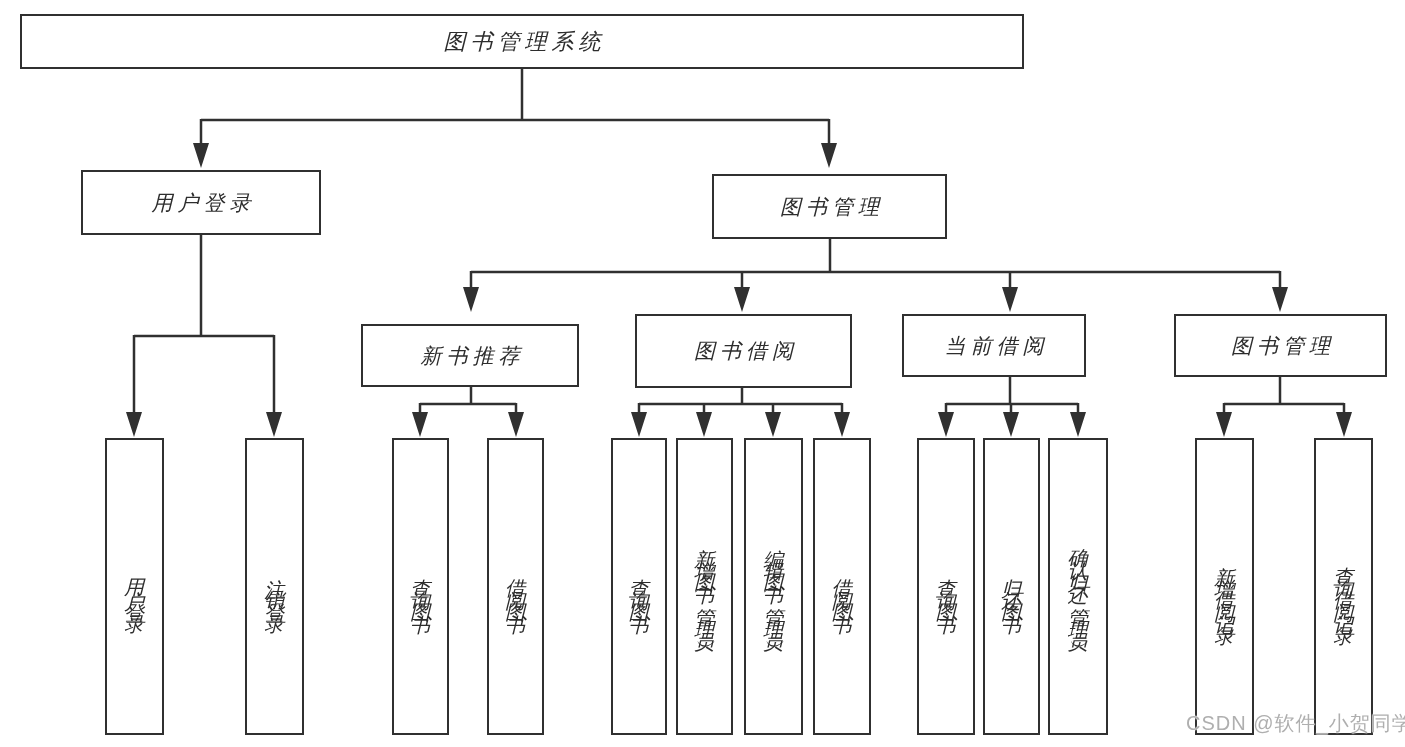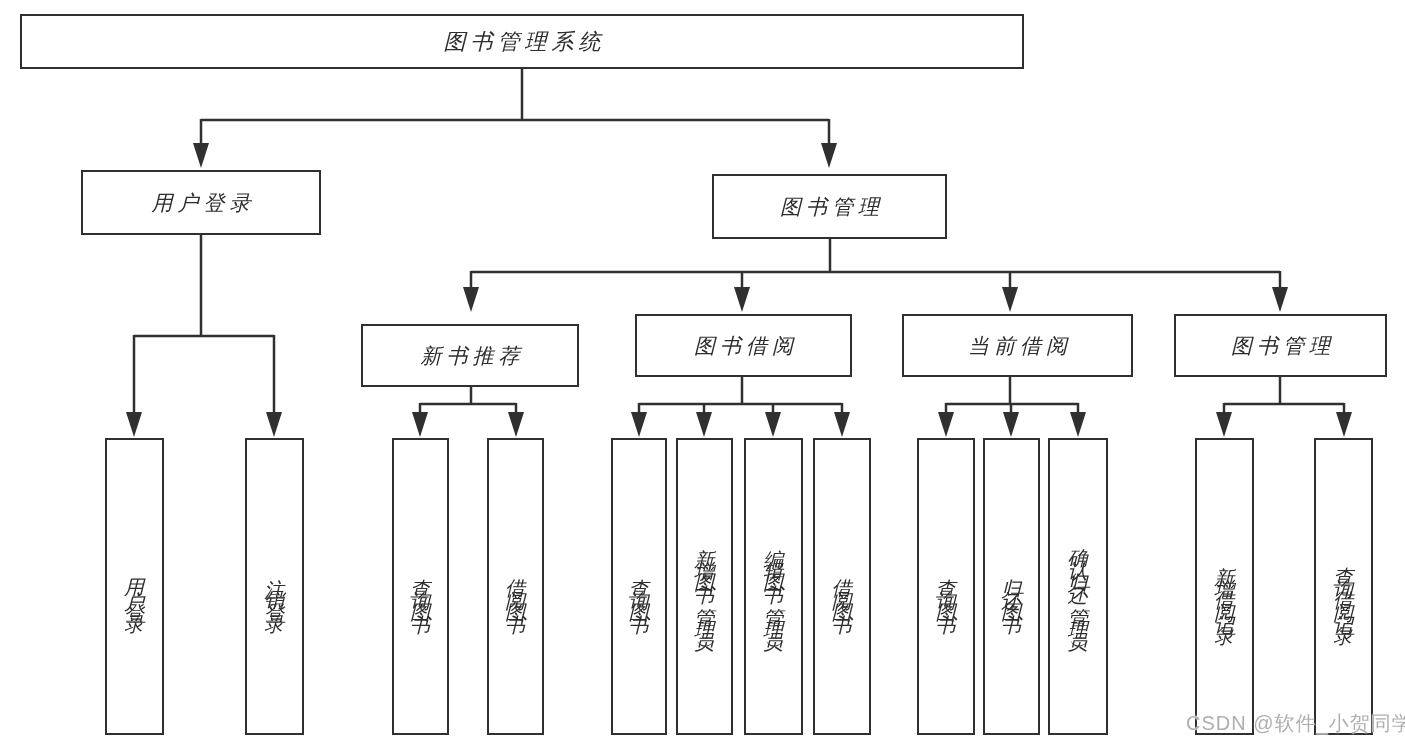--- a/index.html
+++ b/index.html
@@ -131,7 +131,7 @@
   <div class="box node" style="left:712px; top:174px; width:235px; height:65px;">图书管理</div>
 
   <div class="box node" style="left:361px; top:324px; width:218px; height:63px;">新书推荐</div>
-  <div class="box node" style="left:635px; top:314px; width:217px; height:63px;">图书借阅</div>
+  <div class="box node" style="left:635px; top:314px; width:217px; height:74px;">图书借阅</div>
   <div class="box node" style="left:902px; top:314px; width:231px; height:63px;">当前借阅</div>
   <div class="box node" style="left:1174px; top:314px; width:213px; height:63px;">图书管理</div>
 

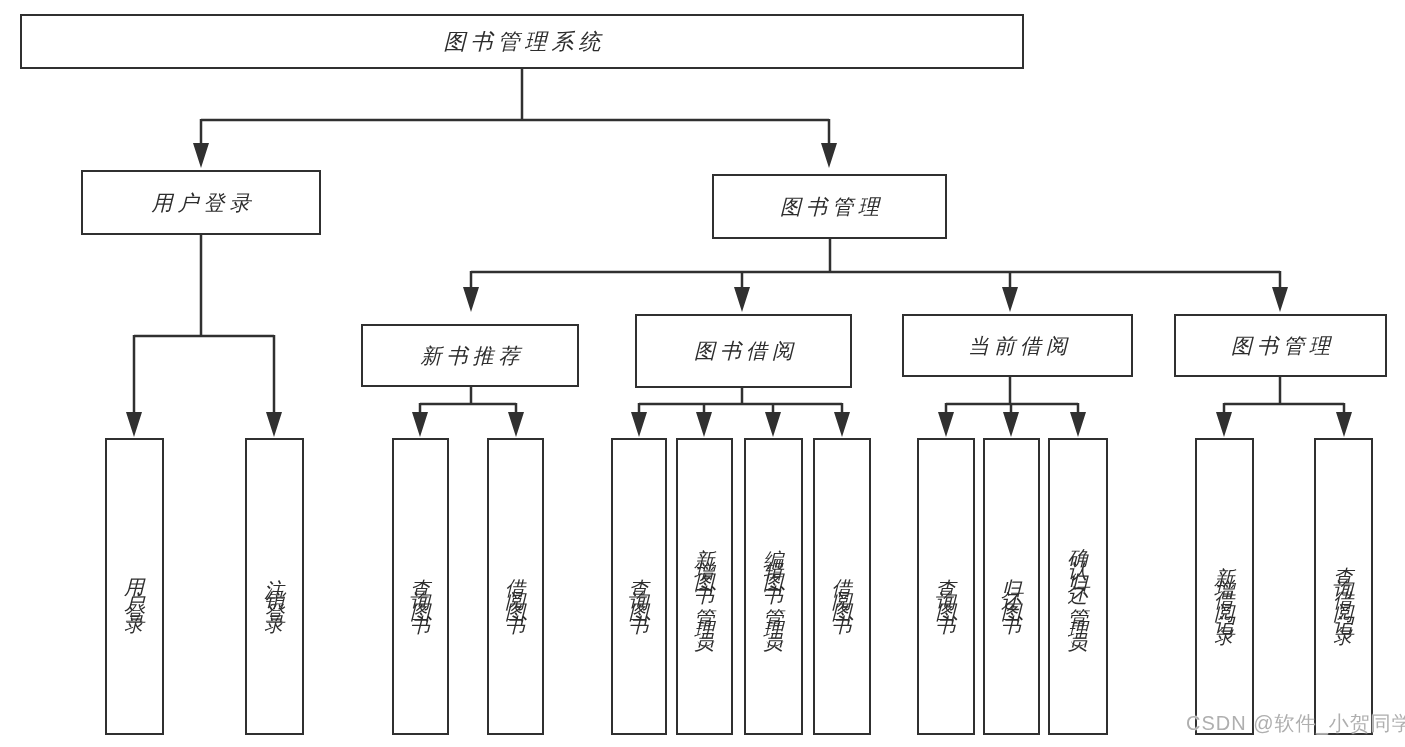--- a/index.html
+++ b/index.html
@@ -132,7 +132,7 @@
 
   <div class="box node" style="left:361px; top:324px; width:218px; height:63px;">新书推荐</div>
   <div class="box node" style="left:635px; top:314px; width:217px; height:74px;">图书借阅</div>
-  <div class="box node" style="left:902px; top:314px; width:231px; height:63px;">当前借阅</div>
+  <div class="box node" style="left:902px; top:314px; width:184px; height:63px;">当前借阅</div>
   <div class="box node" style="left:1174px; top:314px; width:213px; height:63px;">图书管理</div>
 
   <div class="box leaf" style="left:105px; top:438px; width:59px; height:297px;">

